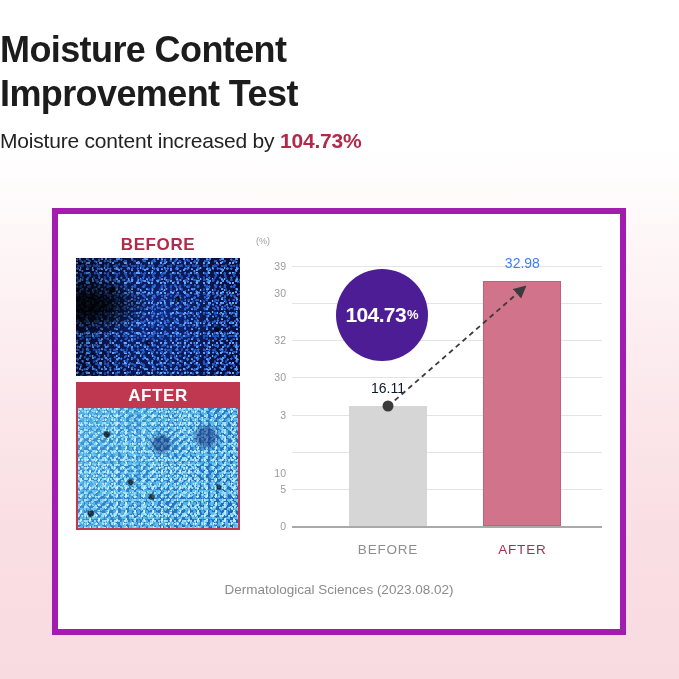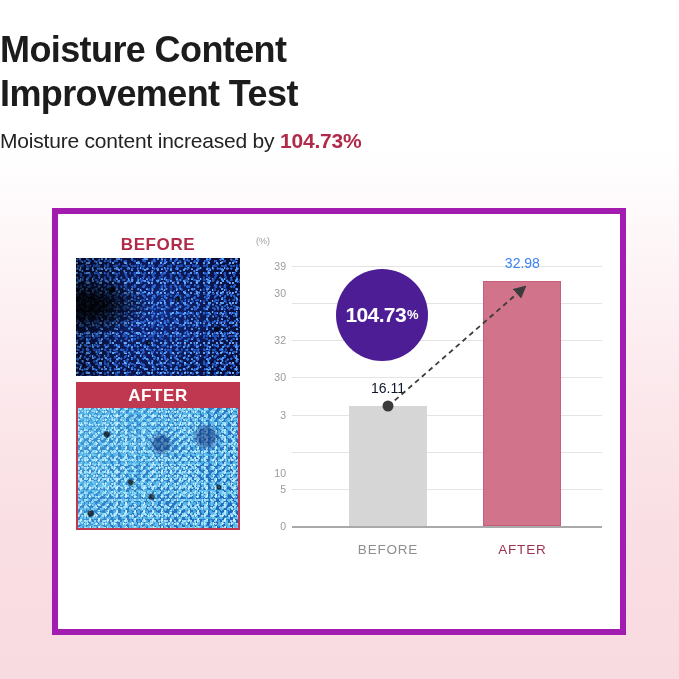--- a/index.html
+++ b/index.html
@@ -375,6 +375,7 @@
     </div>
 
     <div class="footnote">
+      <div>Dermatological Sciences (2023.08.02)</div>
     </div>
 
   </div>

